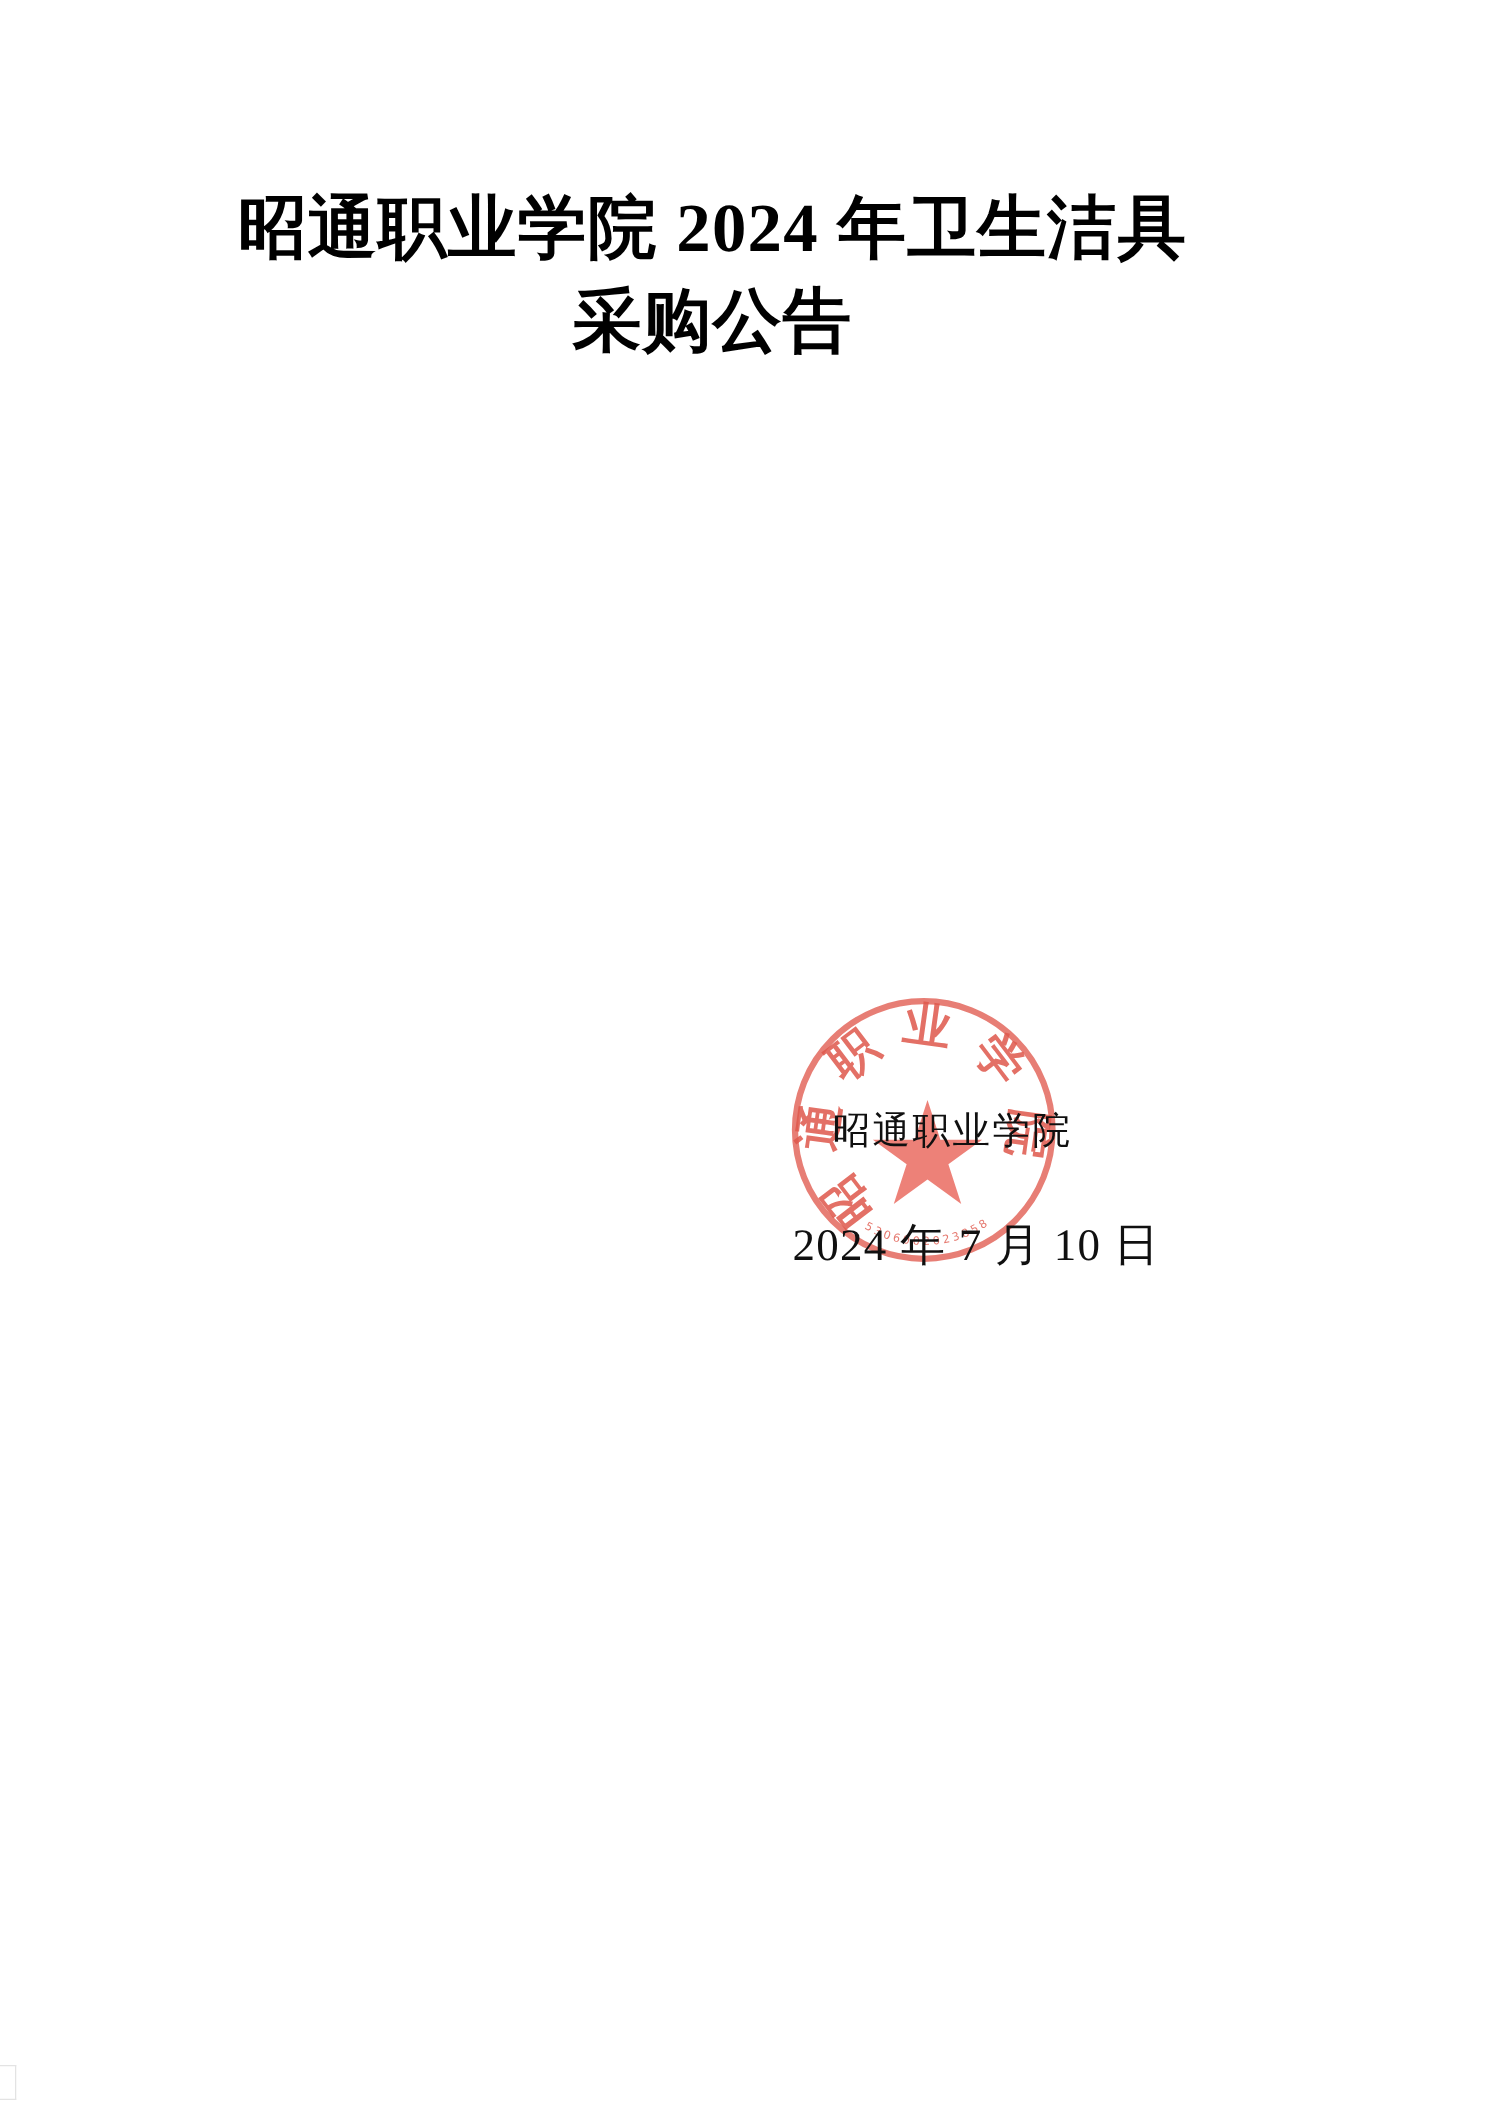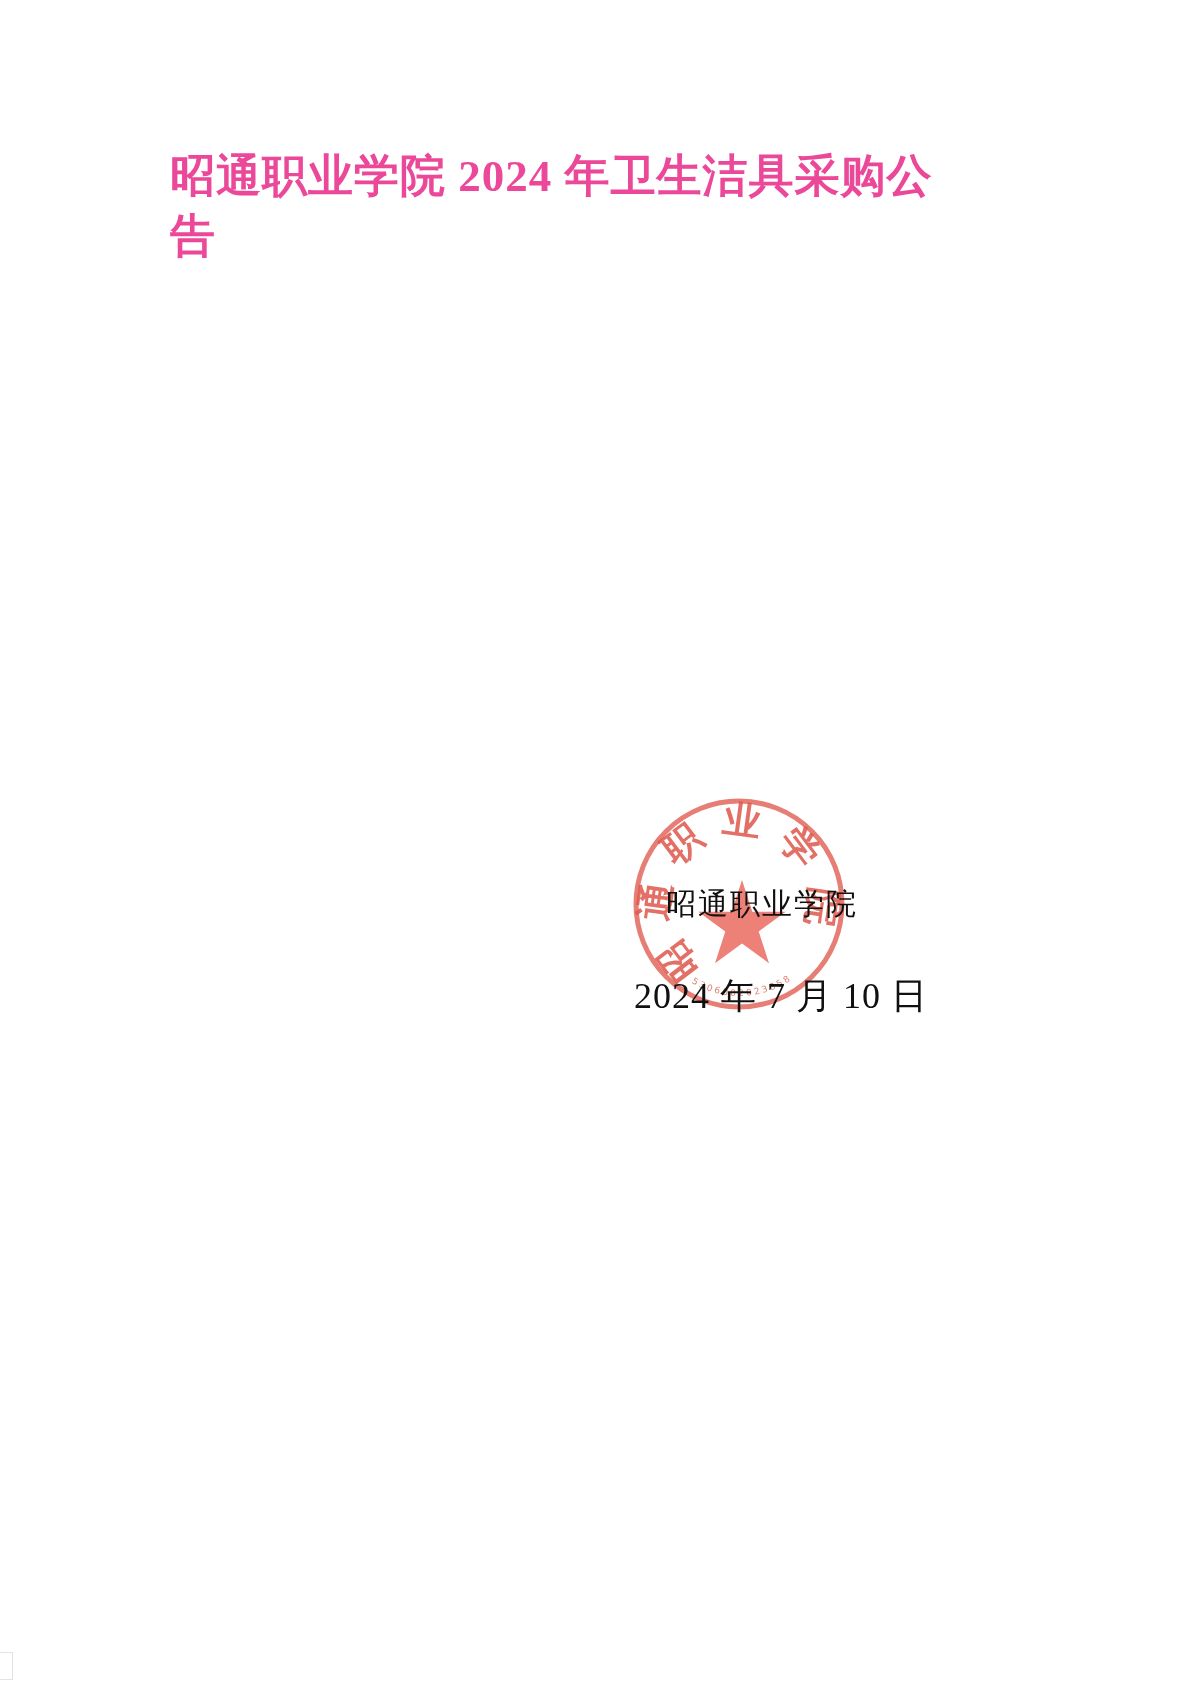--- a/index.html
+++ b/index.html
@@ -19,11 +19,11 @@
     left: 170px;
     width: 800px;
     margin: 0;
-    text-align: left;
-    font-size: 45px;
+    text-align: center;
+    font-size: 55px;
     font-weight: bold;
     letter-spacing: 1px;
-    color: #ec4899;
+    color: #000000;
     font-family: "Liberation Serif", "DejaVu Serif", serif;
   }
   .doc-body {

